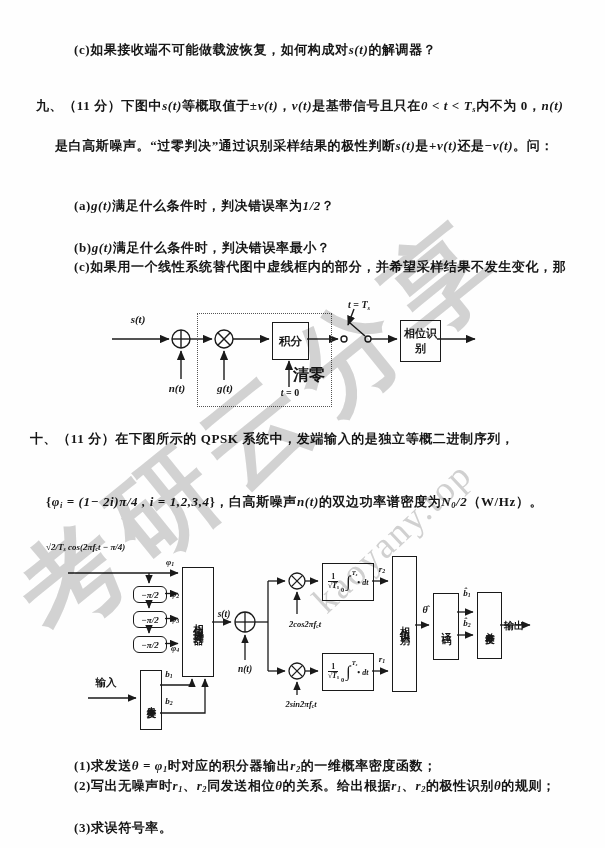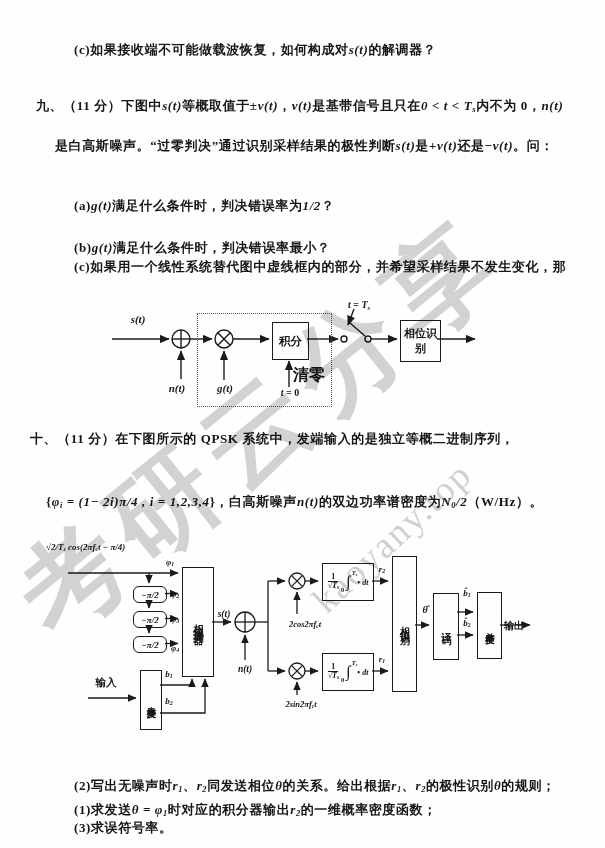--- a/index.html
+++ b/index.html
@@ -47,7 +47,7 @@
   <div class="para" style="left:74px;top:257px;">(c)如果用一个线性系统替代图中虚线框内的部分，并希望采样结果不发生变化，那</div>
   <div class="para" style="left:30px;top:429px;">十、（11 分）在下图所示的 QPSK 系统中，发端输入的是独立等概二进制序列，</div>
   <div class="para" style="left:46px;top:492px;">{<i class="m">φ<sub>i</sub> = (1− 2i)π/4 , i = 1,2,3,4</i>}，白高斯噪声<i class="m">n(t)</i>的双边功率谱密度为<i class="m">N<sub>0</sub>/2</i>（W/Hz）。</div>
-  <div class="para" style="left:74px;top:756px;margin-top:44px;">(1)求发送<i class="m">θ = φ<sub>1</sub></i>时对应的积分器输出<i class="m">r<sub>2</sub></i>的一维概率密度函数；</div>
+  <div class="para" style="left:74px;top:756px;">(1)求发送<i class="m">θ = φ<sub>1</sub></i>时对应的积分器输出<i class="m">r<sub>2</sub></i>的一维概率密度函数；</div>
   <div class="para" style="left:74px;top:776px;">(2)写出无噪声时<i class="m">r<sub>1</sub></i>、<i class="m">r<sub>2</sub></i>同发送相位<i class="m">θ</i>的关系。给出根据<i class="m">r<sub>1</sub></i>、<i class="m">r<sub>2</sub></i>的极性识别<i class="m">θ</i>的规则；</div>
   <div class="para" style="left:74px;top:818px;">(3)求误符号率。</div>
 

